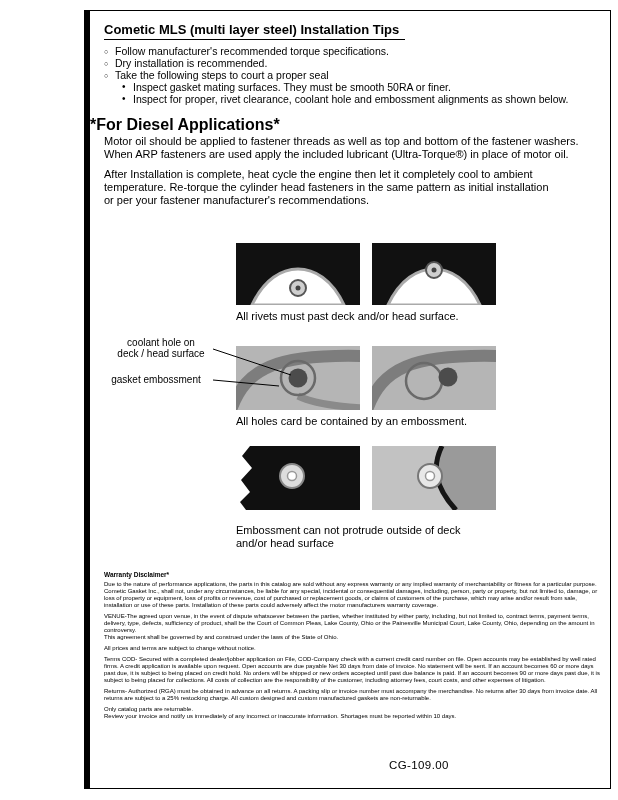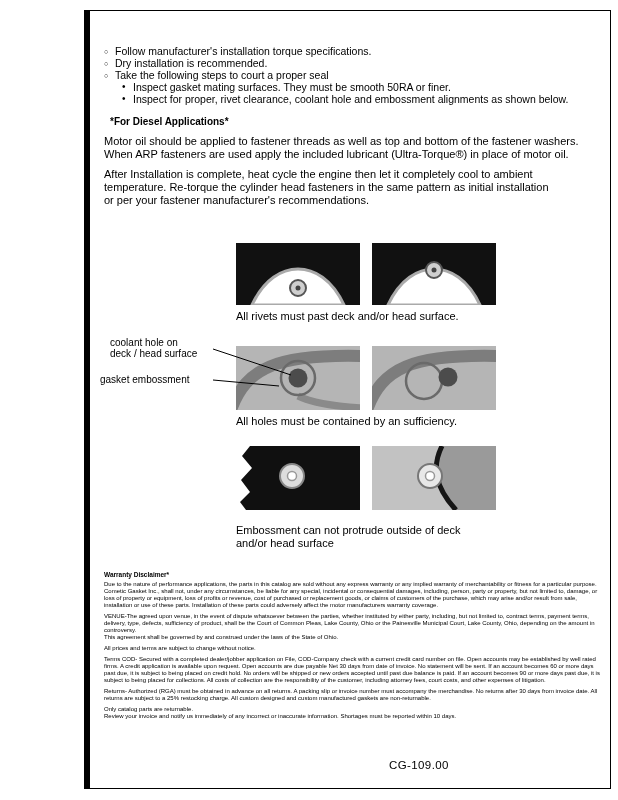--- a/index.html
+++ b/index.html
@@ -56,6 +56,7 @@
 
 <div class="page">
 
+  <div class="title">Cometic MLS (multi layer steel) Installation Tips</div>
 
   <ul class="tips">
     <li class="tip">Follow manufacturer's installation torque specifications.</li>

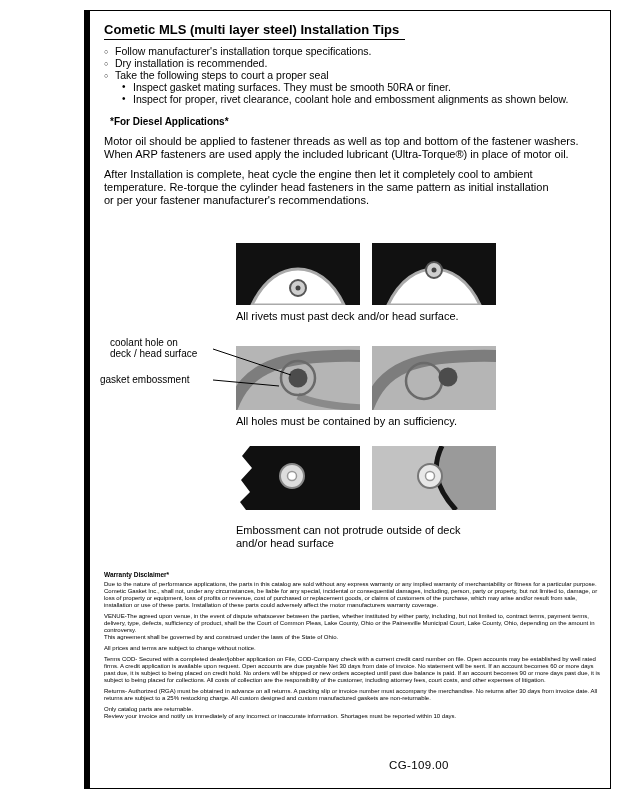--- a/index.html
+++ b/index.html
@@ -59,7 +59,7 @@
   <div class="title">Cometic MLS (multi layer steel) Installation Tips</div>
 
   <ul class="tips">
-    <li class="tip">Follow manufacturer's installation torque specifications.</li>
+    <li class="tip">Follow manufacturer's recommended torque specifications.</li>
     <li class="tip">Dry installation is recommended.</li>
     <li class="tip">Take the following steps to court a proper seal</li>
     <li class="subtip">Inspect gasket mating surfaces.  They must be smooth 50RA or finer.</li>

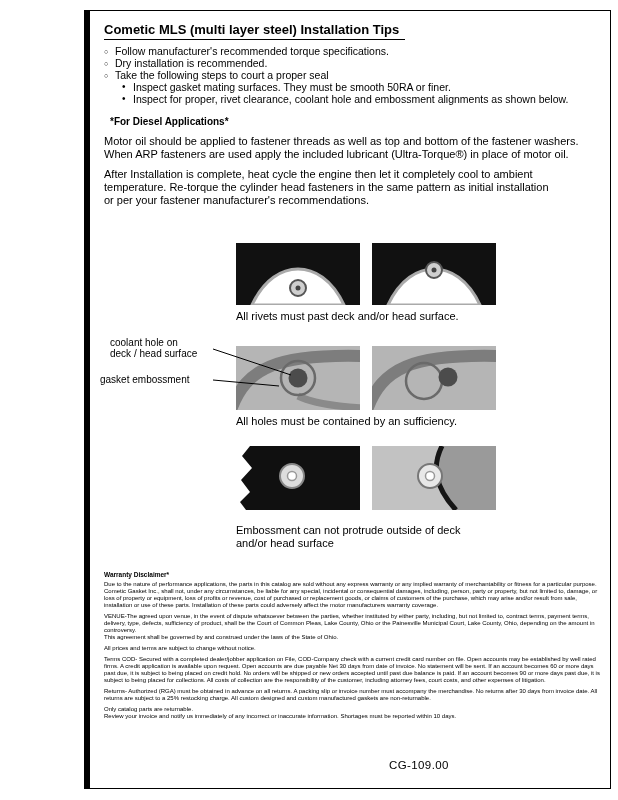--- a/index.html
+++ b/index.html
@@ -23,7 +23,7 @@
   .subtip { position:relative; margin-left:18px; padding-left:11px; }
   .subtip::before { content:"•"; position:absolute; left:0; top:0; font-size:10px; }
 
-  .diesel-heading { position:absolute; left:20px; top:105px; font-size:10px; font-weight:bold;text-align:center; }
+  .diesel-heading { position:absolute; left:0; top:105px; font-size:16px; font-weight:bold;text-align:center; }
   .para { position:absolute; left:14px; font-size:11px; line-height:13px; white-space:pre-line; }
   .para1 { top:124px; }
   .para2 { top:157px; }

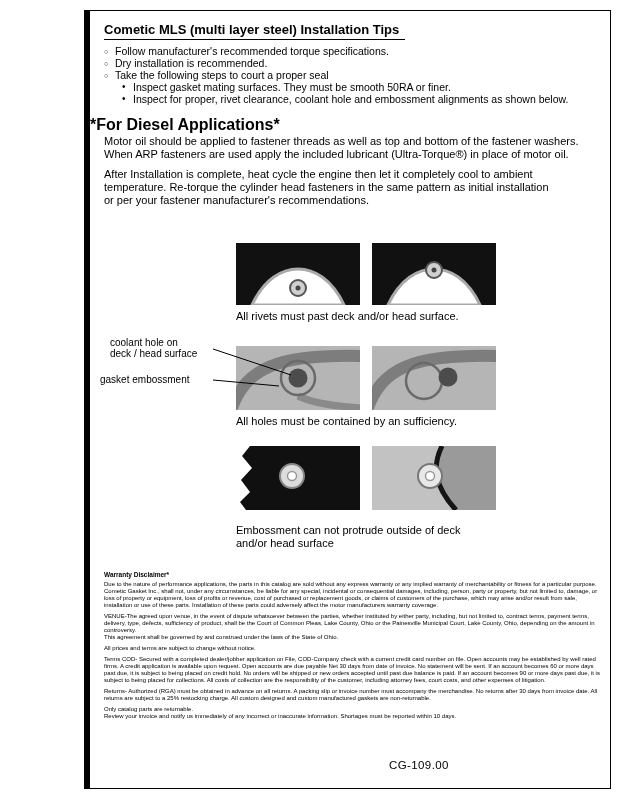--- a/index.html
+++ b/index.html
@@ -40,7 +40,7 @@
   .caption { position:absolute; left:146px; font-size:11px; line-height:12.5px; white-space:pre-line; }
   .cap1 { top:84px; } .cap2 { top:189px; } .cap3 { top:298px; }
 
-  .ann { position:absolute; font-size:10px; line-height:10.5px; text-align:left; white-space:pre-line; }
+  .ann { position:absolute; font-size:10px; line-height:10.5px; text-align:center; white-space:pre-line; }
   .ann-coolant { left:20px; top:112px; width:102px; }
   .ann-emboss  { left:10px; top:149px; width:112px; }
   .leader { position:absolute; left:0; top:0; width:520px; height:340px; pointer-events:none; }

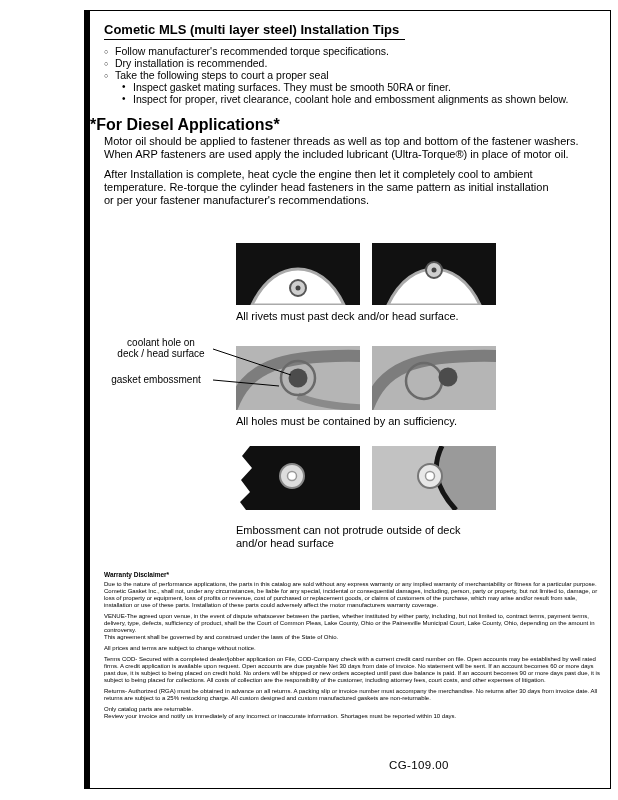--- a/index.html
+++ b/index.html
@@ -120,7 +120,7 @@
         <circle cx="76" cy="31" r="9.5" fill="#4c4c4c"></circle>
       </svg>
     </div>
-    <div class="caption cap2">All holes must be contained by an sufficiency.</div>
+    <div class="caption cap2">All holes card be contained by an embossment.</div>
 
     <div class="dg-label col-l r3">RIGHT</div>
     <div class="dg-label col-r r3">WRONG</div>

